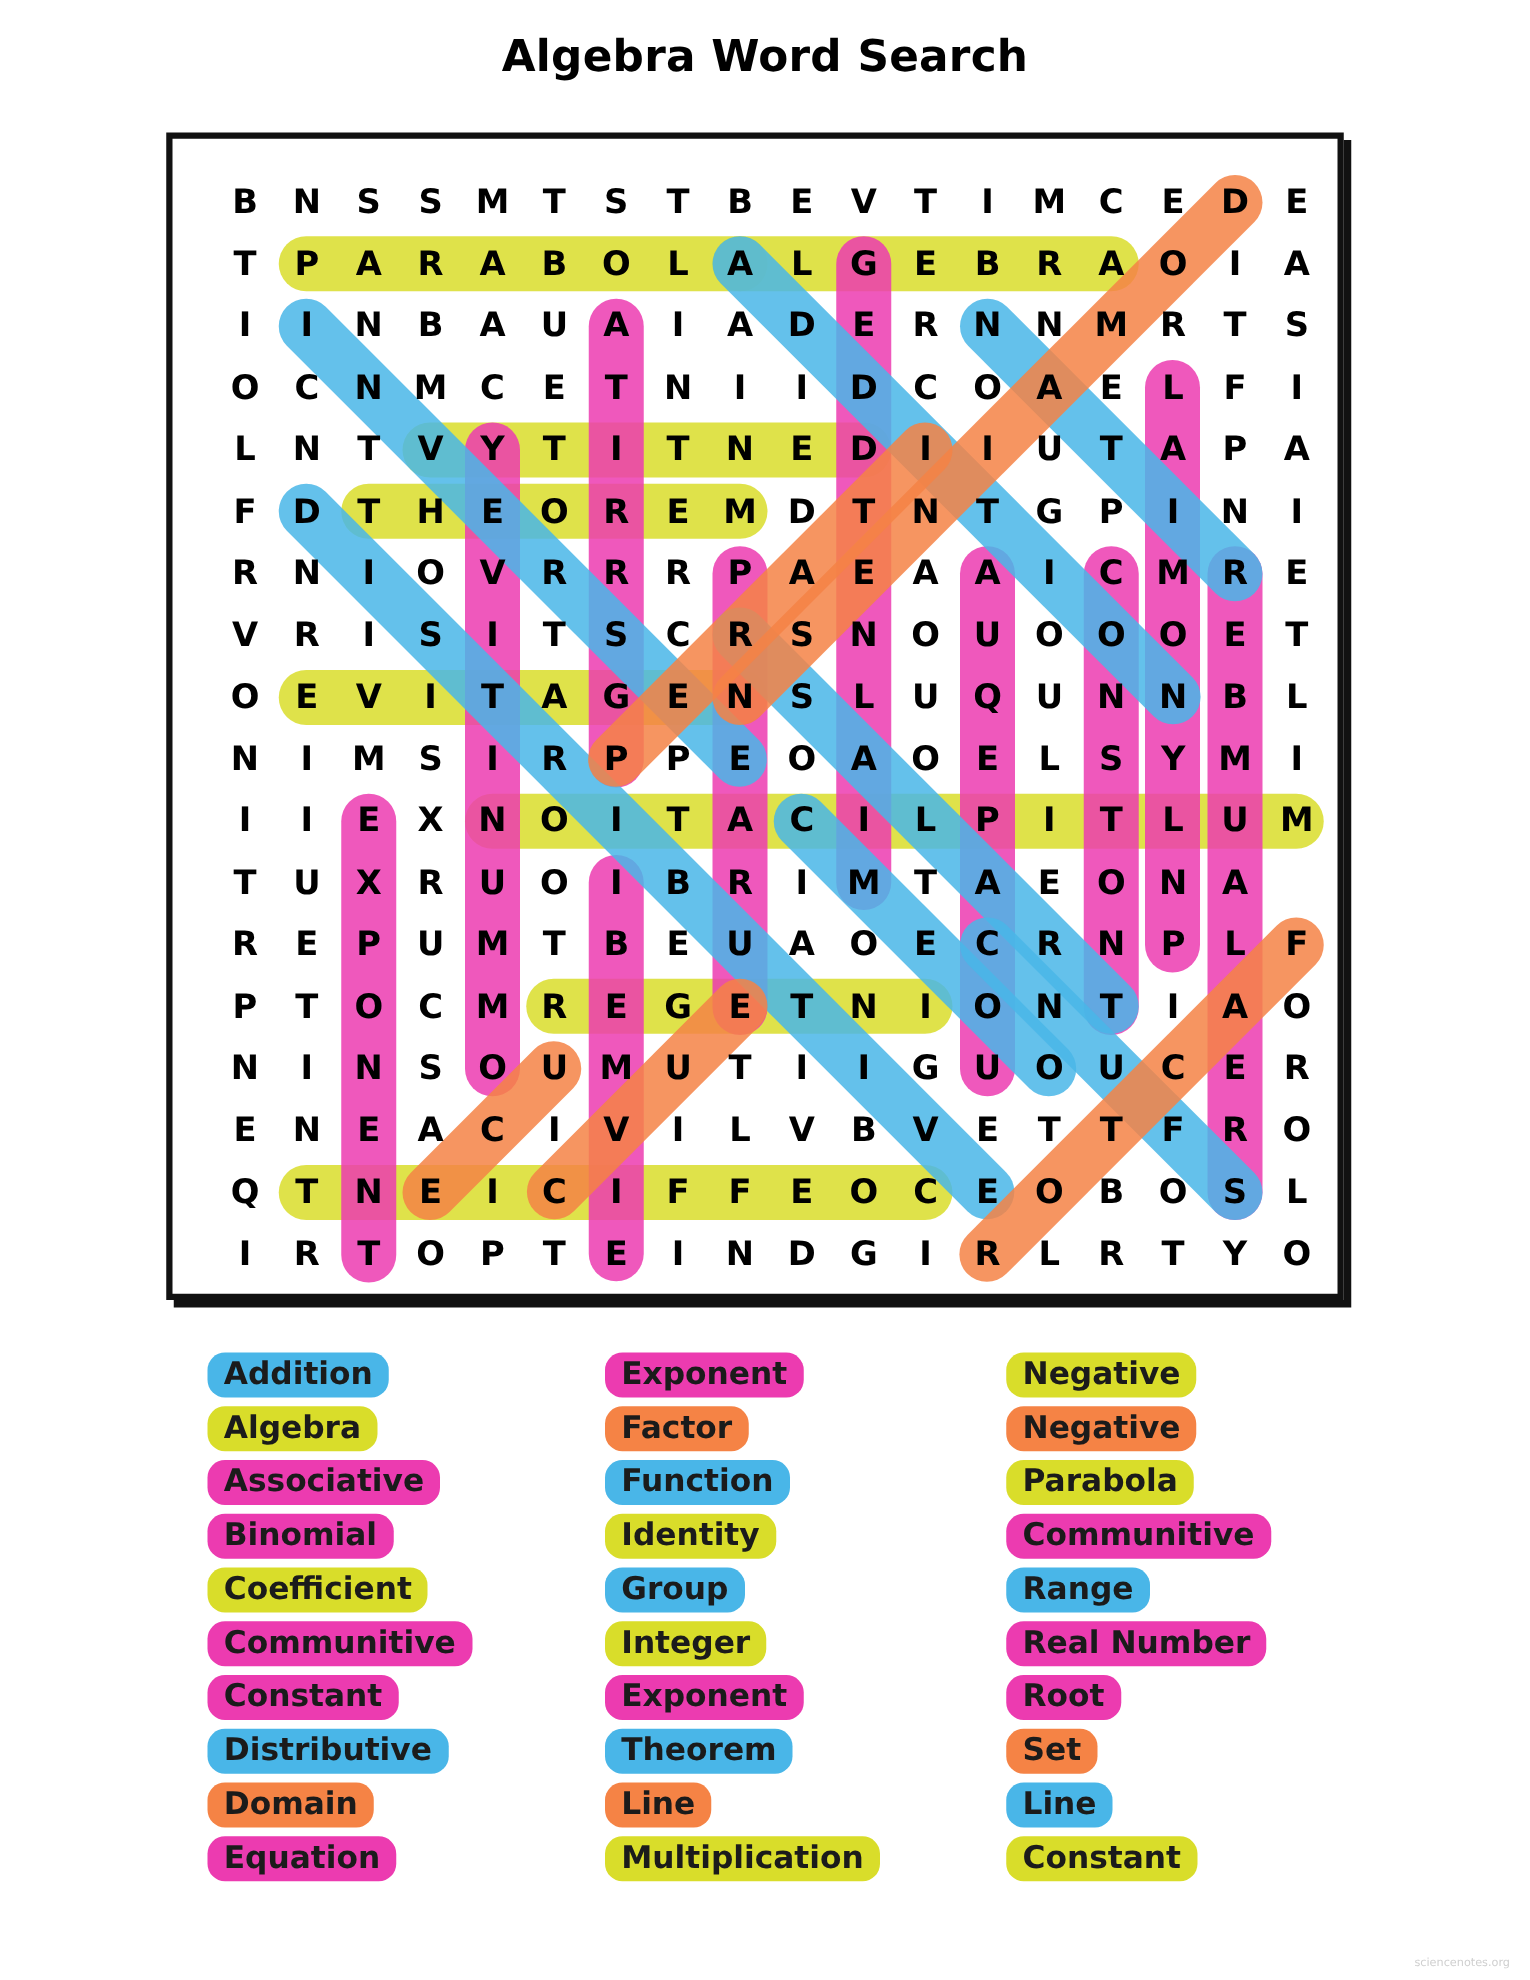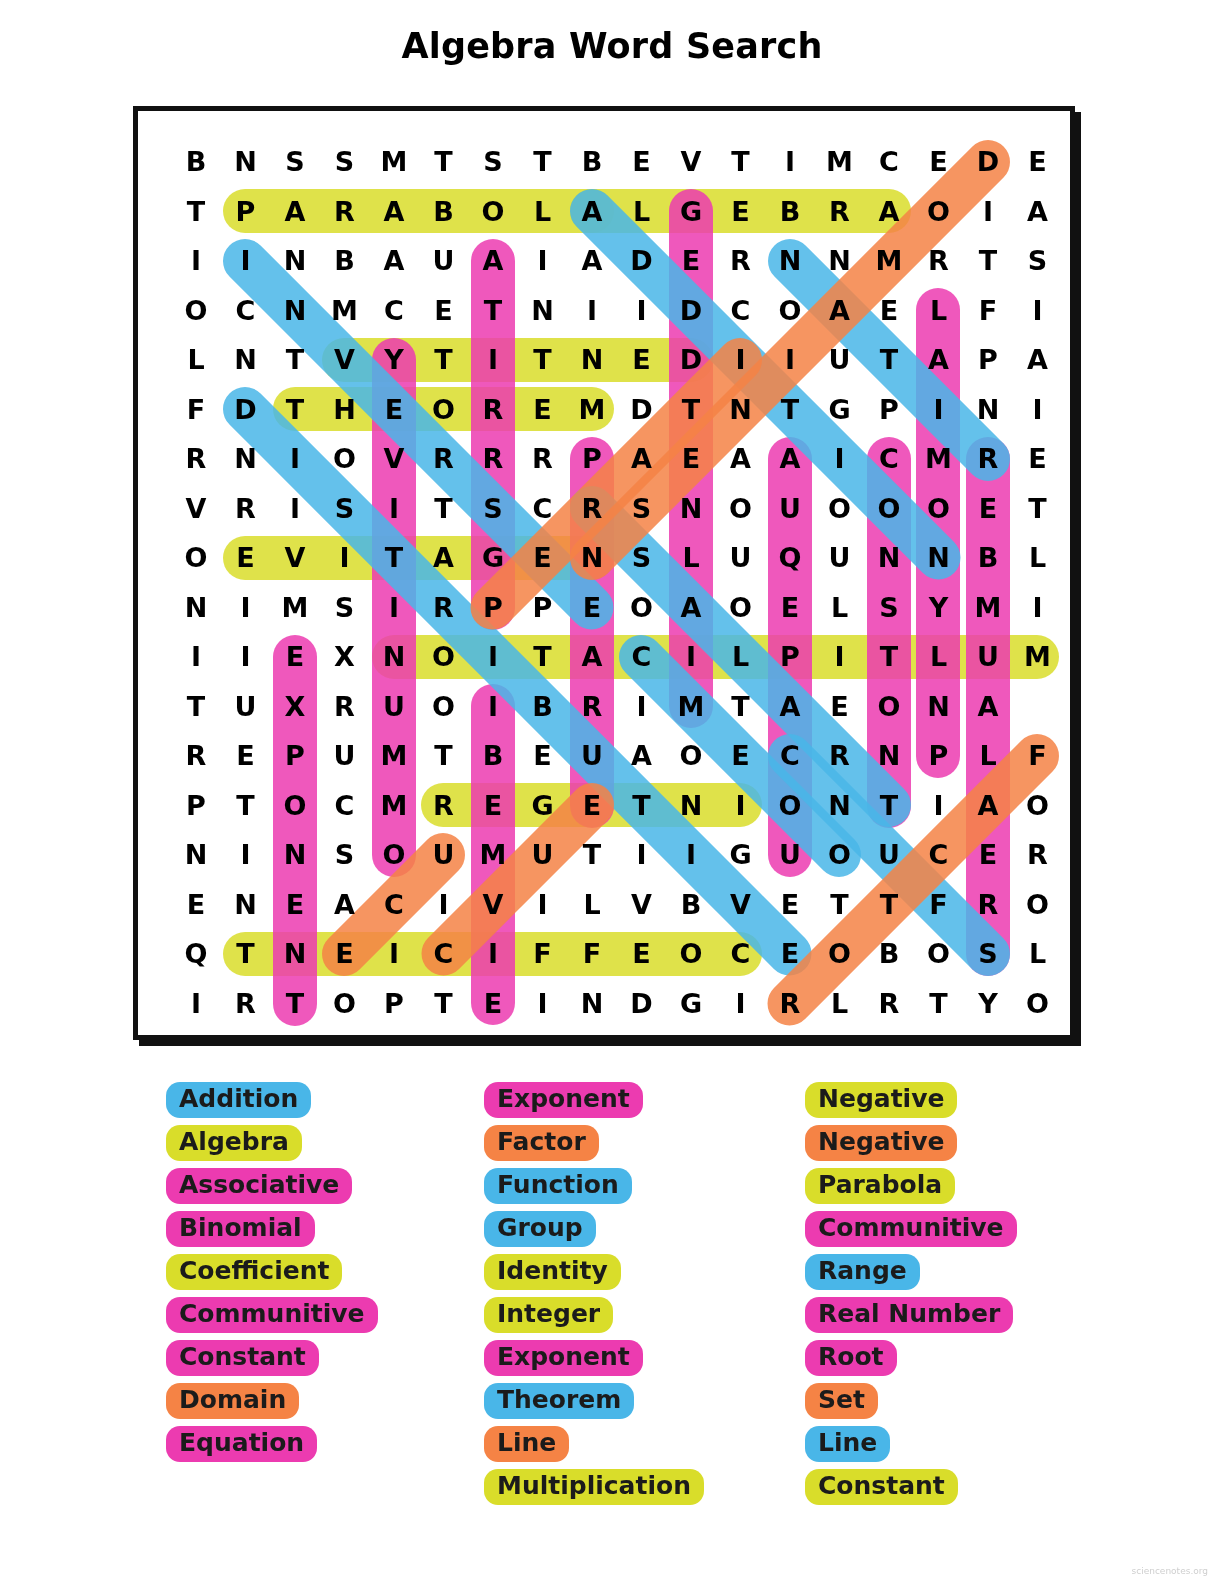--- a/index.html
+++ b/index.html
@@ -507,8 +507,8 @@
         <span class="wrow"><span class="word w-pink">Exponent</span></span>
         <span class="wrow"><span class="word w-orange">Factor</span></span>
         <span class="wrow"><span class="word w-blue">Function</span></span>
+        <span class="wrow"><span class="word w-yellow">Identity</span></span>
         <span class="wrow"><span class="word w-blue">Group</span></span>
-        <span class="wrow"><span class="word w-yellow">Identity</span></span>
         <span class="wrow"><span class="word w-yellow">Integer</span></span>
         <span class="wrow"><span class="word w-pink">Exponent</span></span>
         <span class="wrow"><span class="word w-blue">Theorem</span></span>

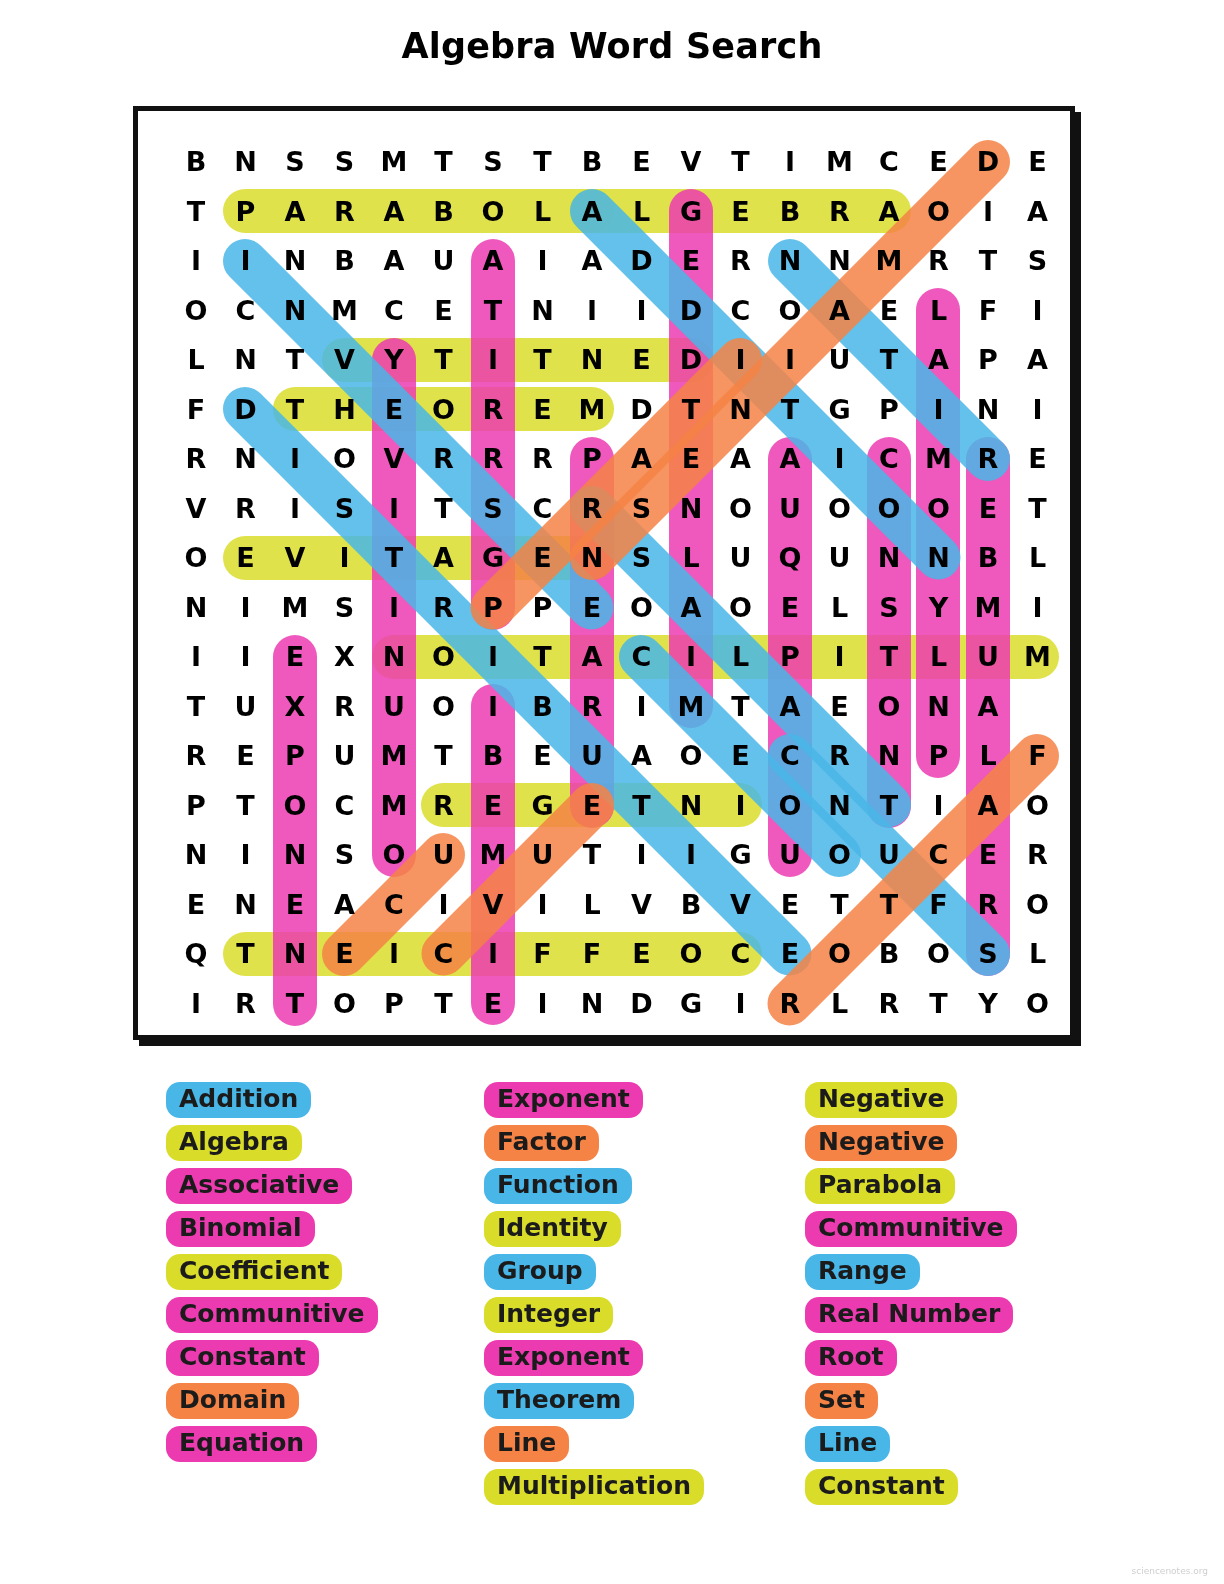--- a/index.html
+++ b/index.html
@@ -500,6 +500,7 @@
         <span class="wrow"><span class="word w-yellow">Coefficient</span></span>
         <span class="wrow"><span class="word w-pink">Communitive</span></span>
         <span class="wrow"><span class="word w-pink">Constant</span></span>
+        <span class="wrow"><span class="word w-blue">Distributive</span></span>
         <span class="wrow"><span class="word w-orange">Domain</span></span>
         <span class="wrow"><span class="word w-pink">Equation</span></span>
       </div>

